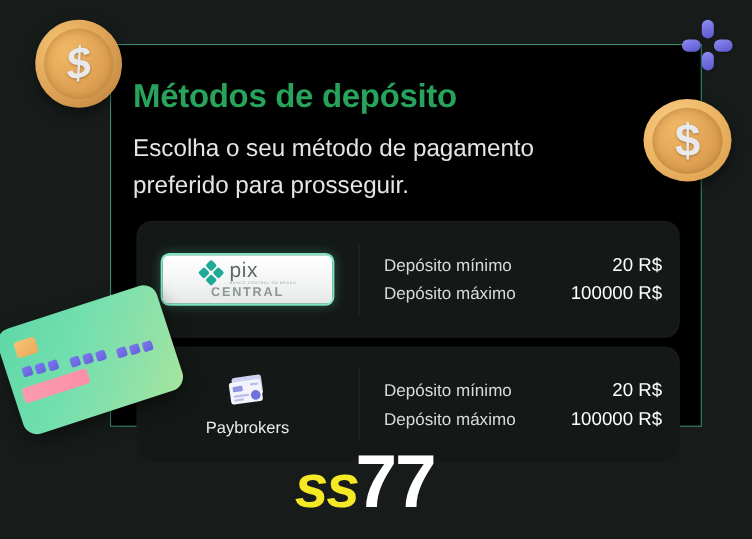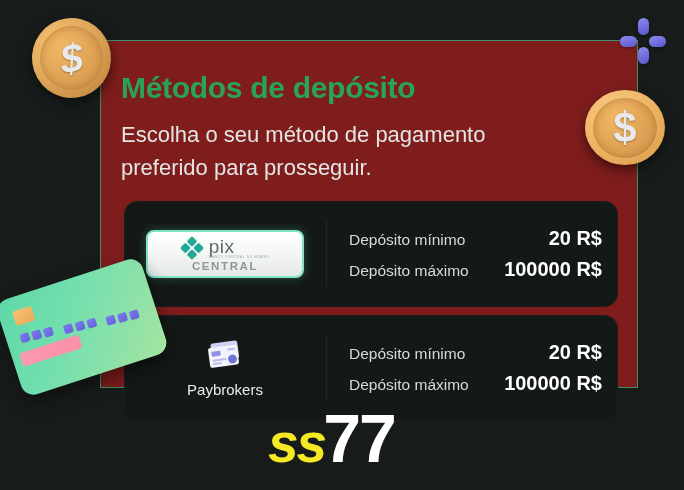--- a/index.html
+++ b/index.html
@@ -31,7 +31,7 @@
     top: 40px;
     width: 538px;
     height: 348px;
-    background: #7f1d1d;
+    background: #000000;
     border: 1px solid #3f8f68;
     z-index: 2;
   }

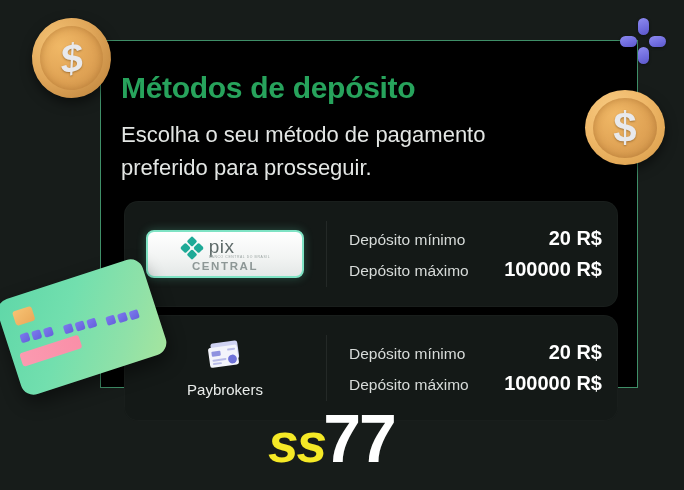--- a/index.html
+++ b/index.html
@@ -109,8 +109,8 @@
 
   .limit-value {
     color: #ffffff;
-    font-size: 20px;
-    font-weight: bold;
+    font-size: 17px;
+    font-weight: normal;
     white-space: nowrap;
   }
 

